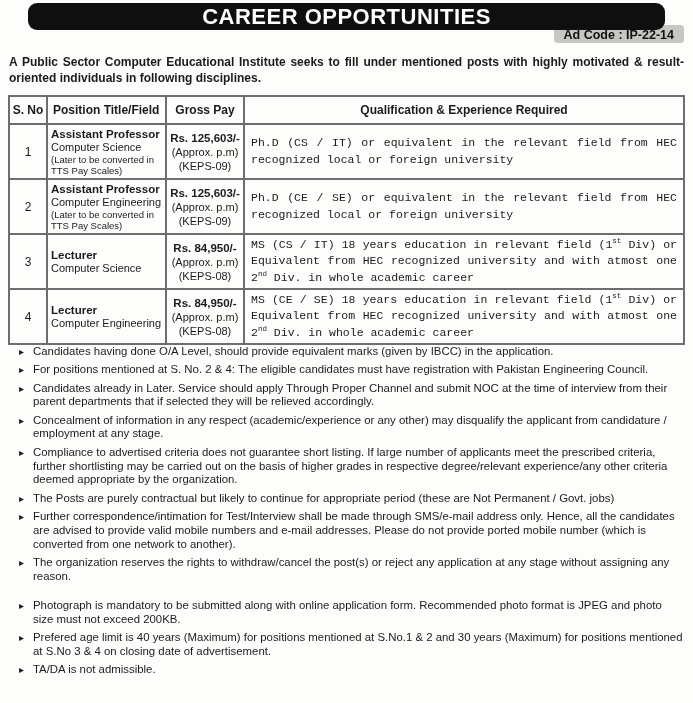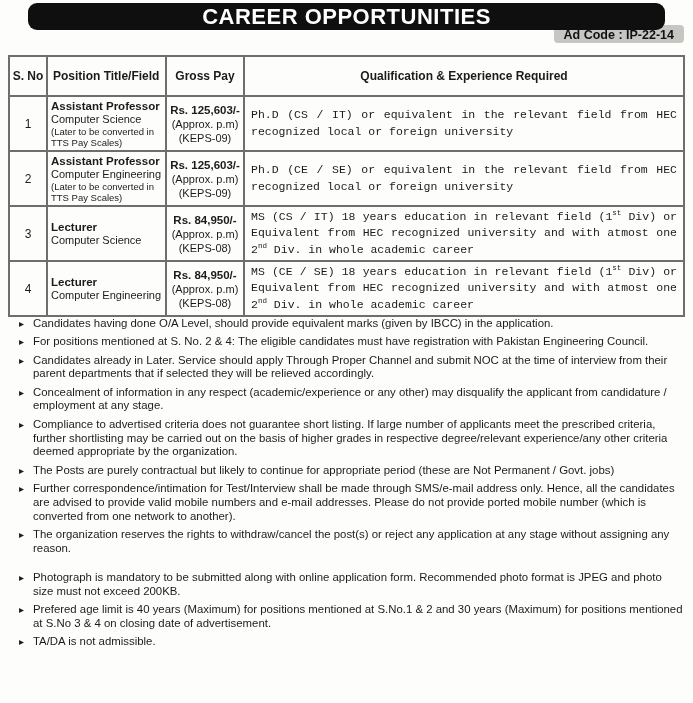--- a/index.html
+++ b/index.html
@@ -65,6 +65,7 @@
     <span class="ad-badge">Ad Code : IP-22-14</span>
   </div>
 
+  <p class="intro">A Public Sector Computer Educational Institute seeks to fill under mentioned posts with highly motivated &amp; result-oriented individuals in following disciplines.</p>
 
   <table class="positions">
     <colgroup>

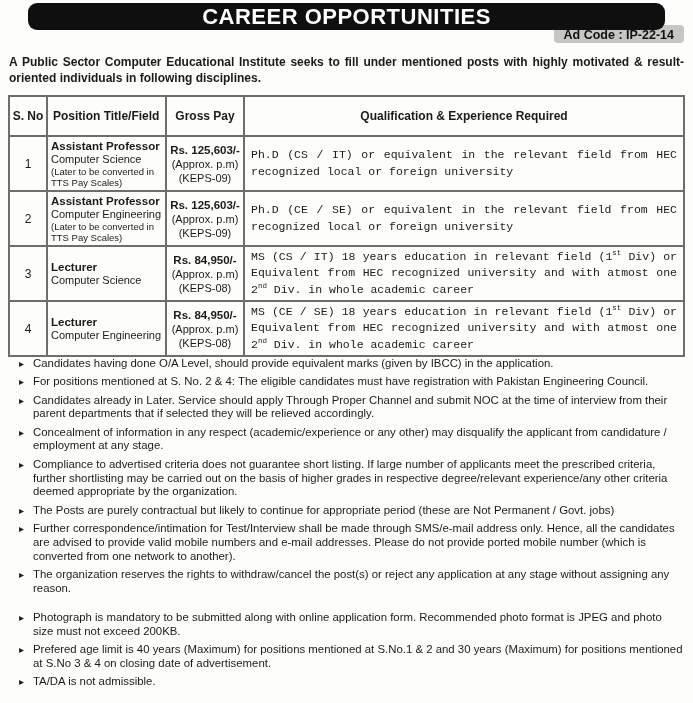--- a/index.html
+++ b/index.html
@@ -28,7 +28,7 @@
 
   table.positions { border-collapse:collapse; width:677px; margin:9px 0 0 0; table-layout:fixed; }
   .positions th, .positions td { border:2px solid #6e6e6e; padding:1px 2px; vertical-align:middle; }
-  .positions th { font-size:12px; font-weight:bold; height:40px; }
+  .positions th { font-size:12px; font-weight:bold; height:28px; }
   .positions col.c-sno  { width:38px; }
   .positions col.c-pos  { width:119px; }
   .positions col.c-pay  { width:78px; }

